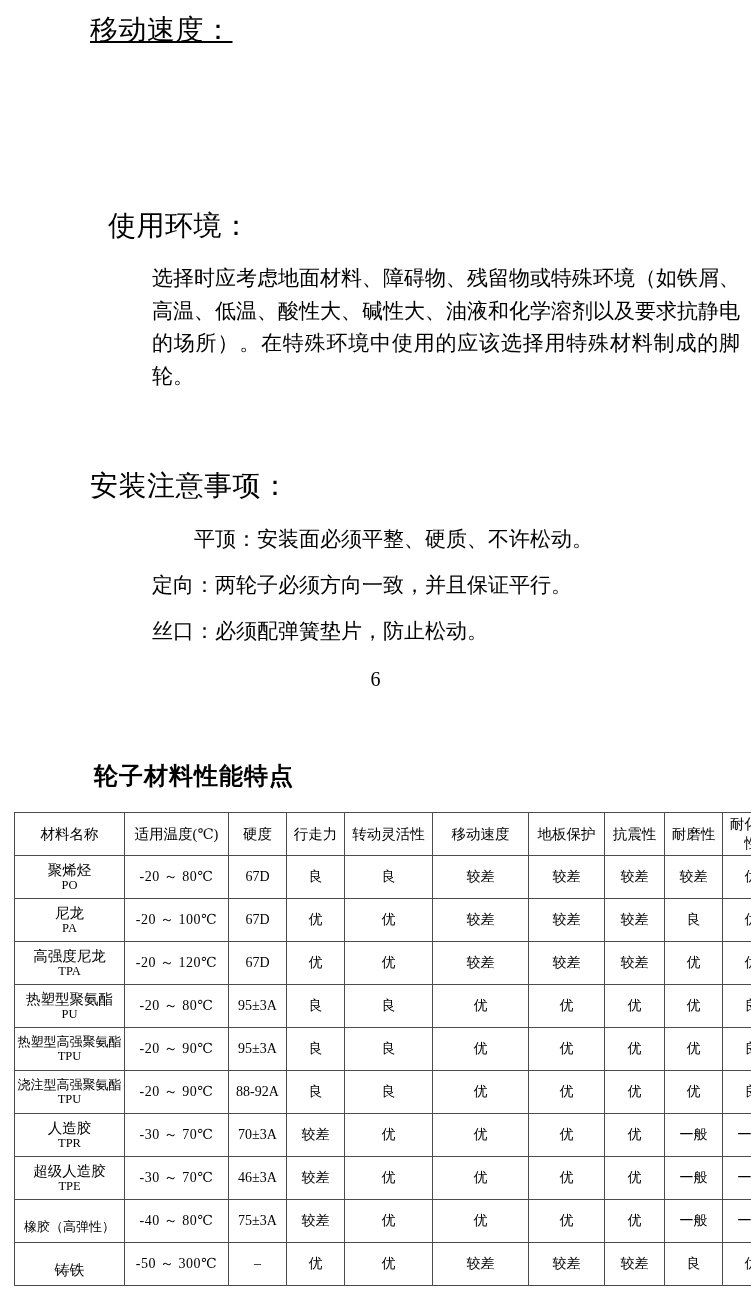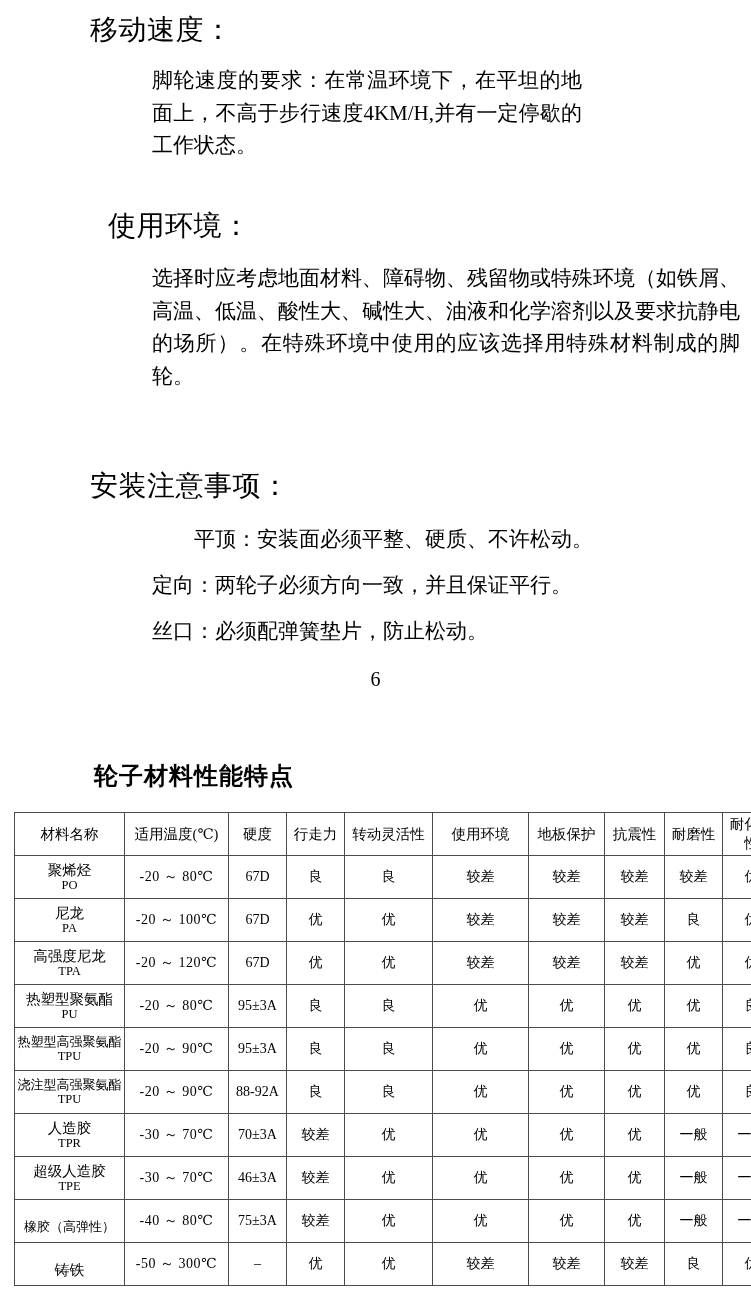--- a/index.html
+++ b/index.html
@@ -38,7 +38,7 @@
   }
 
   
-  #head-speed { position: absolute; left: 90px; top: 12px; }
+  #head-speed { position: absolute; left: 90px; top: 12px; text-decoration: underline; }
   #para-speed { position: absolute; left: 152px; top: 64px; width: 430px; }
 
   #head-env { position: absolute; left: 108px; top: 208px; }

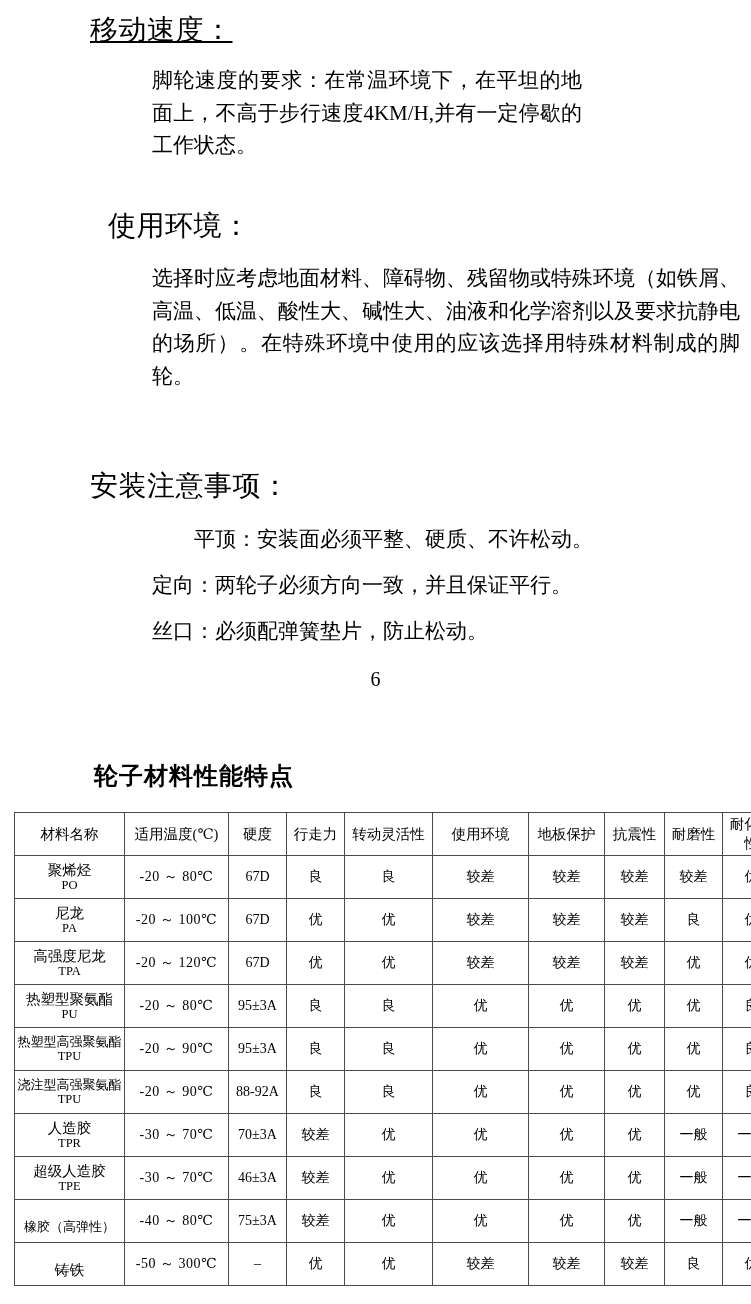--- a/index.html
+++ b/index.html
@@ -123,7 +123,6 @@
 <div class="page">
 
   <h2 class="section-head" id="head-speed">移动速度：</h2>
-  <p class="body-text" id="para-speed">脚轮速度的要求：在常温环境下，在平坦的地面上，不高于步行速度4KM/H,并有一定停歇的工作状态。</p>
 
   <h2 class="section-head" id="head-env">使用环境：</h2>
   <p class="body-text" id="para-env">选择时应考虑地面材料、障碍物、残留物或特殊环境（如铁屑、高温、低温、酸性大、碱性大、油液和化学溶剂以及要求抗静电的场所）。在特殊环境中使用的应该选择用特殊材料制成的脚轮。</p>

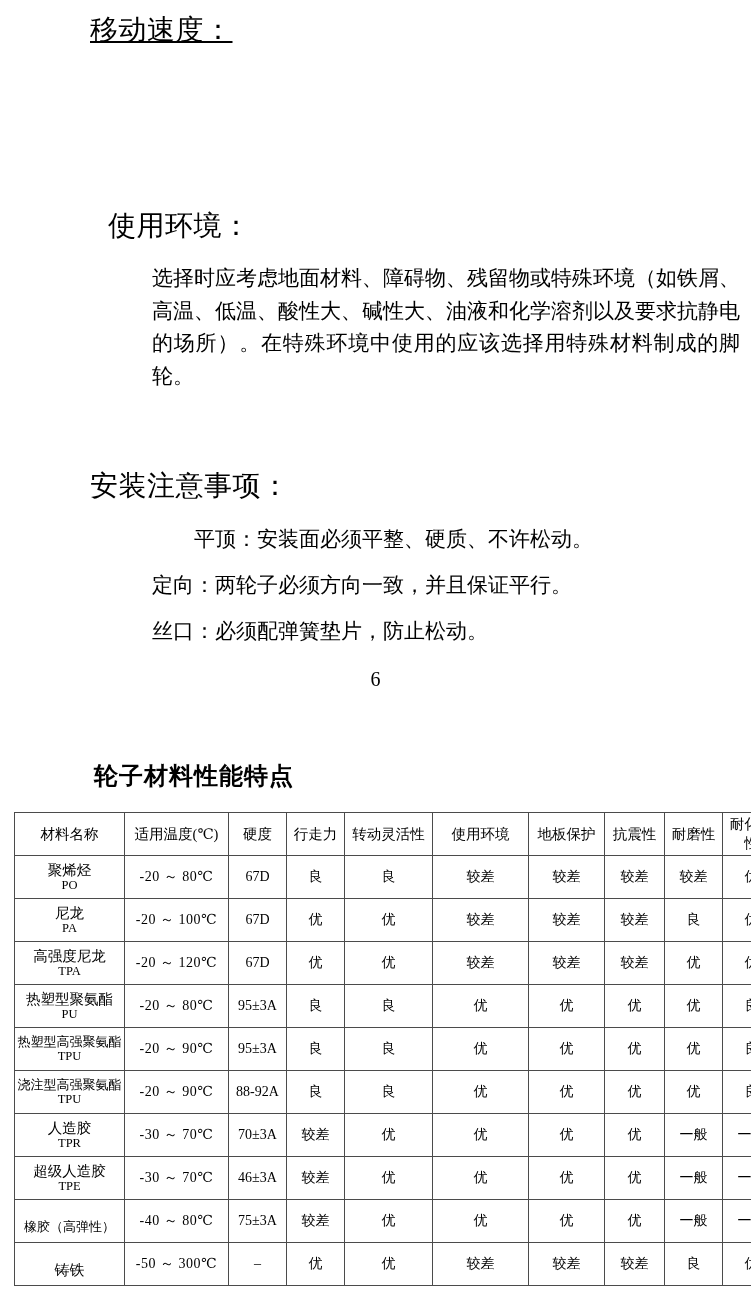--- a/index.html
+++ b/index.html
@@ -156,7 +156,7 @@
         <th>硬度</th>
         <th>行走力</th>
         <th>转动灵活性</th>
-        <th>使用环境</th>
+        <th>移动速度</th>
         <th>地板保护</th>
         <th>抗震性</th>
         <th>耐磨性</th>

